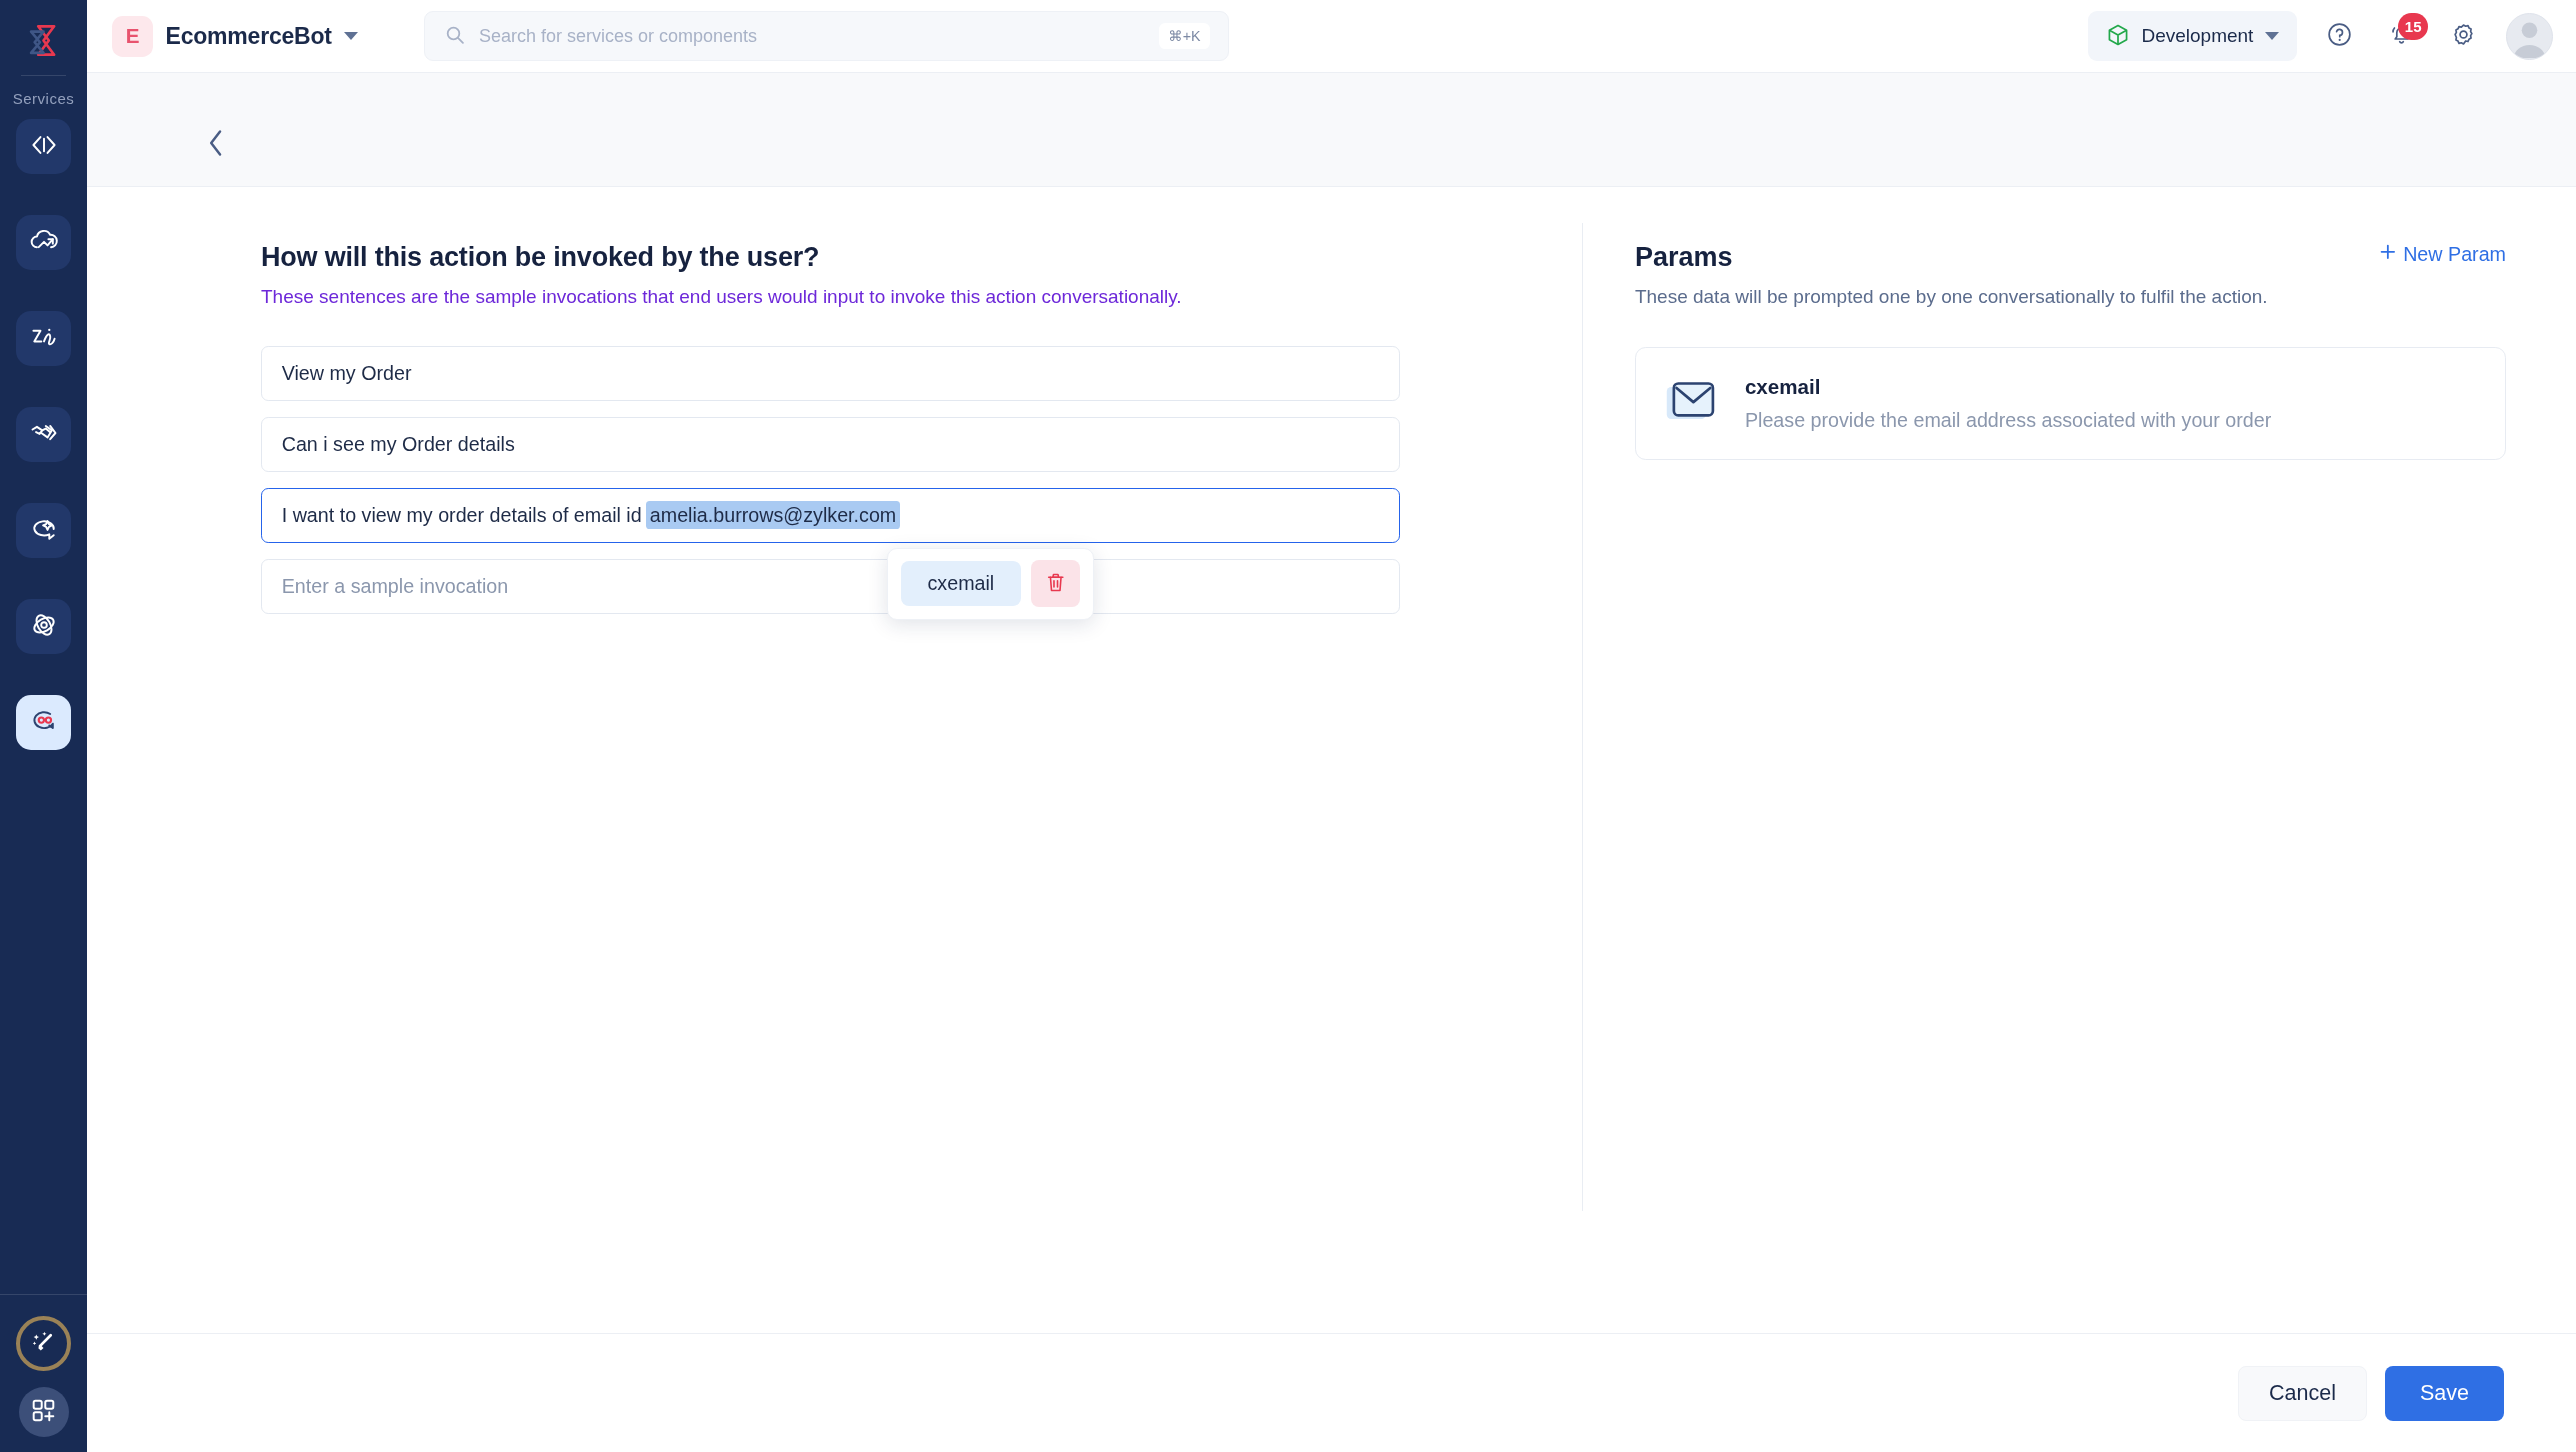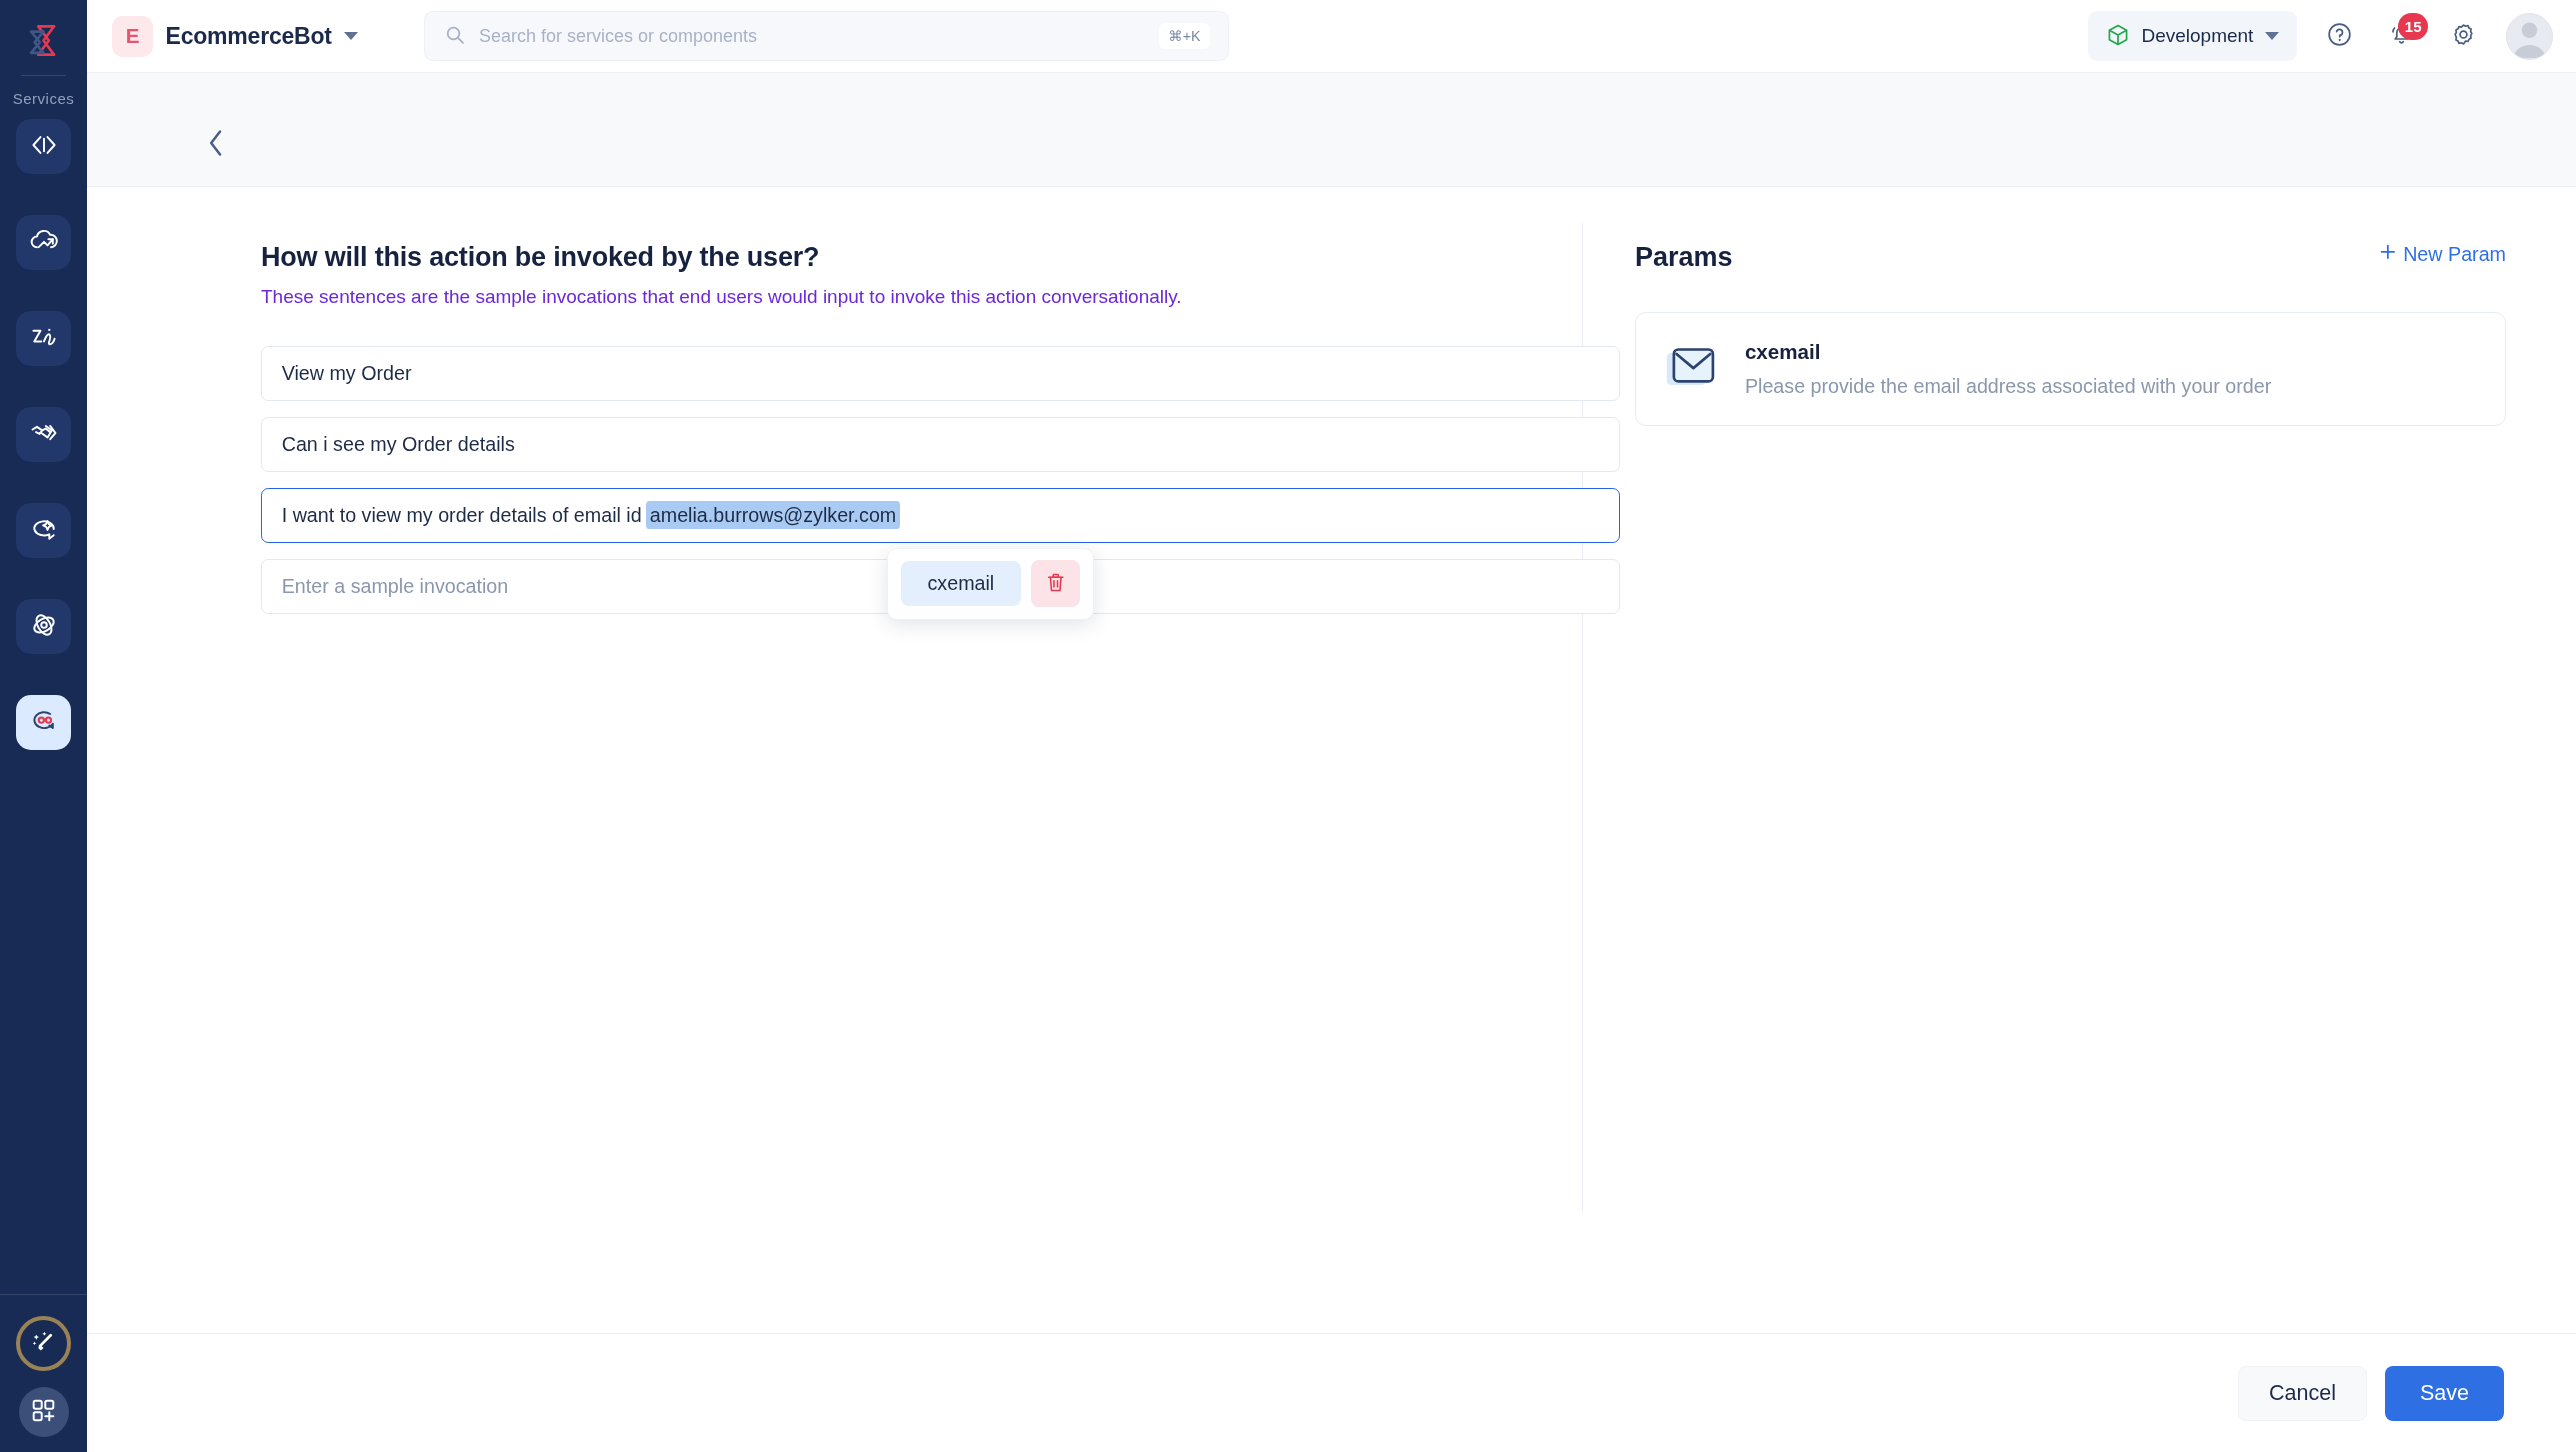--- a/index.html
+++ b/index.html
@@ -500,6 +500,7 @@
             <span>New Param</span>
           </div>
         </div>
+        <div class="params-sub">These data will be prompted one by one conversationally to fulfil the action.</div>
 
         <div class="param-card">
           <div class="env-icon">

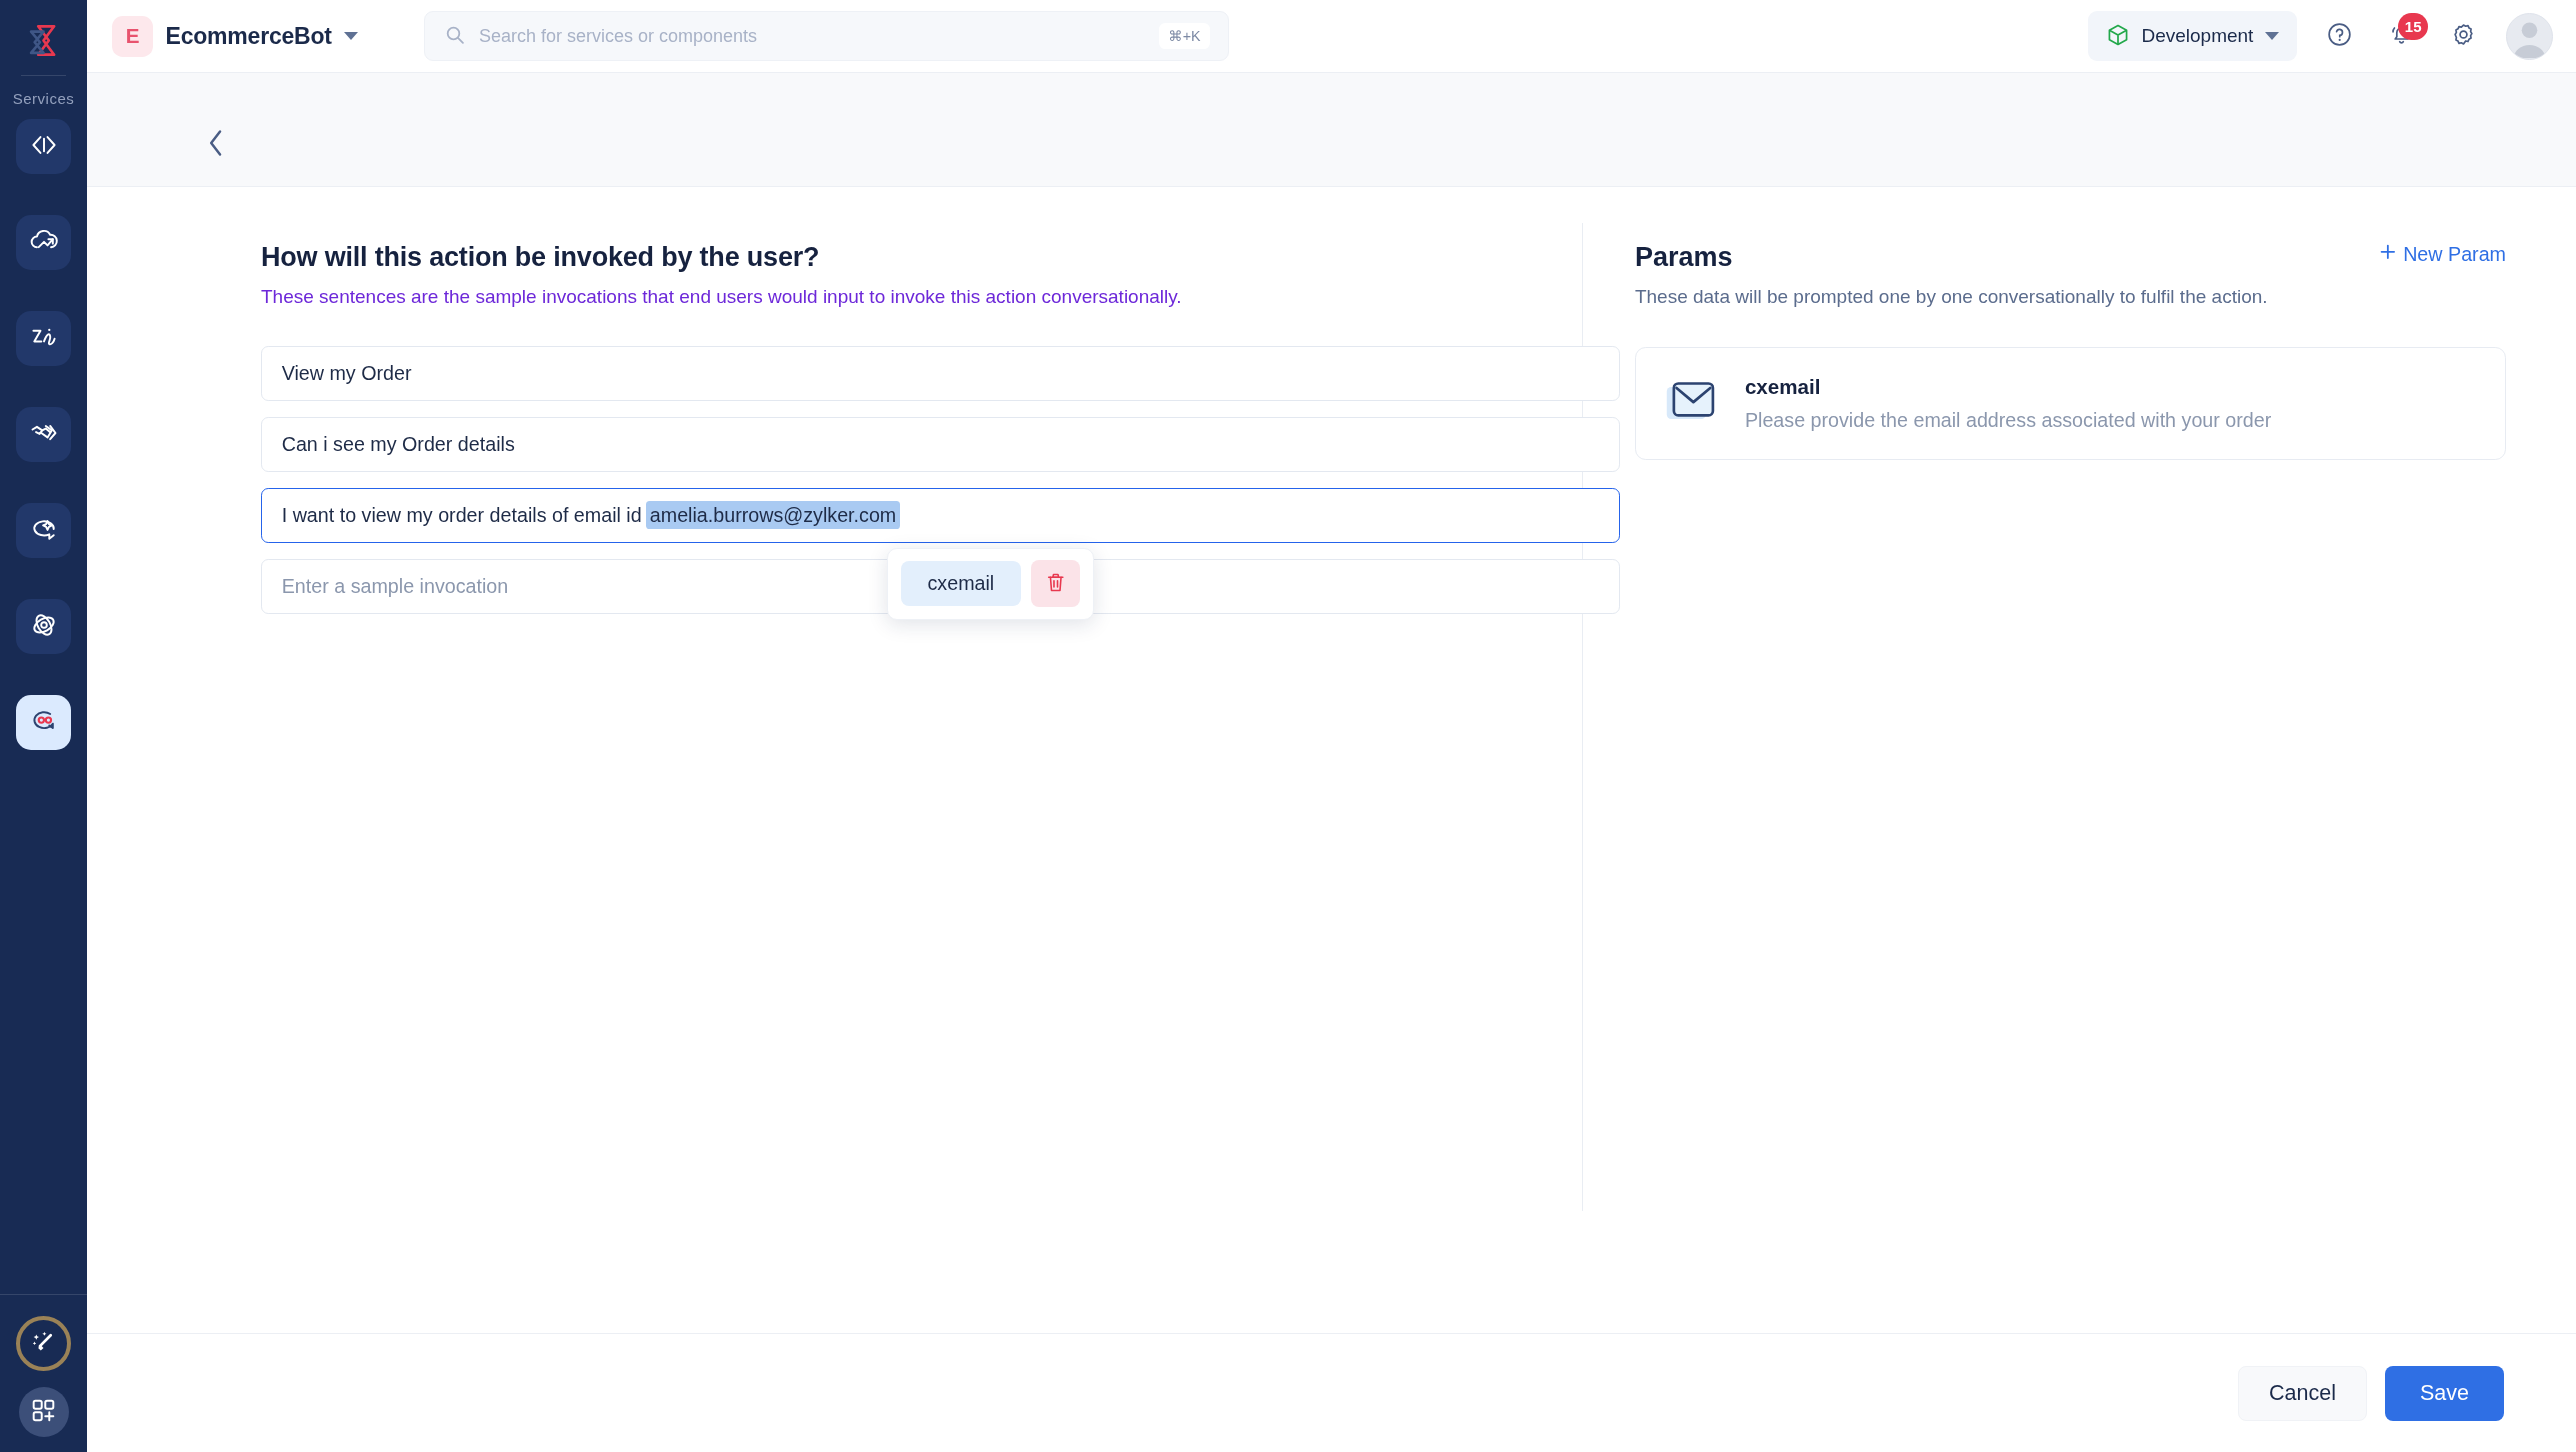--- a/index.html
+++ b/index.html
@@ -170,7 +170,7 @@
   .inputs { margin-top: 38px; }
   .inv-row { position: relative; margin-bottom: 16px; }
   .inv-input {
-    width: 1359px; height: 55px;
+    width: 1139px; height: 55px;
     border: 0.9px solid #e3e8f0; border-radius: 7.2px;
     background: #ffffff;
     display: flex; align-items: center;

